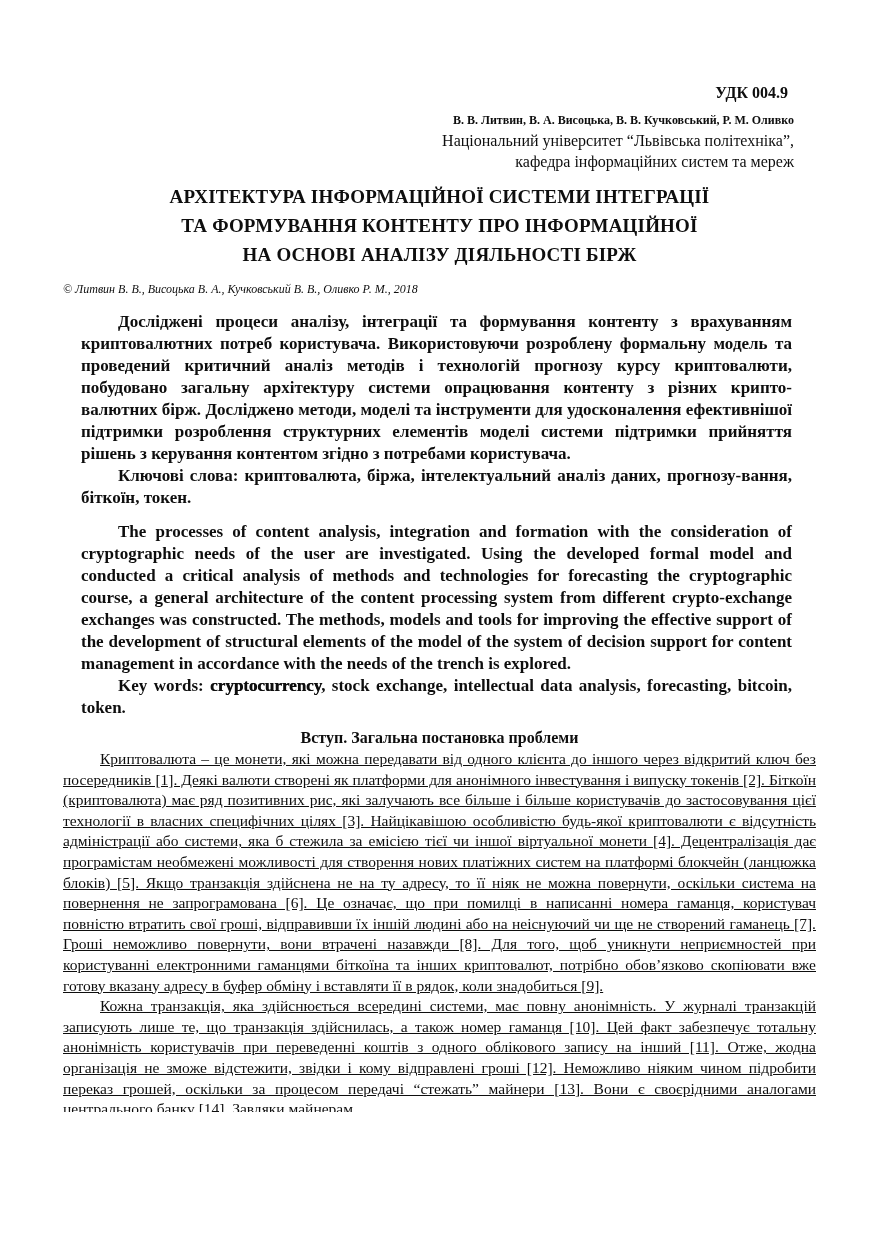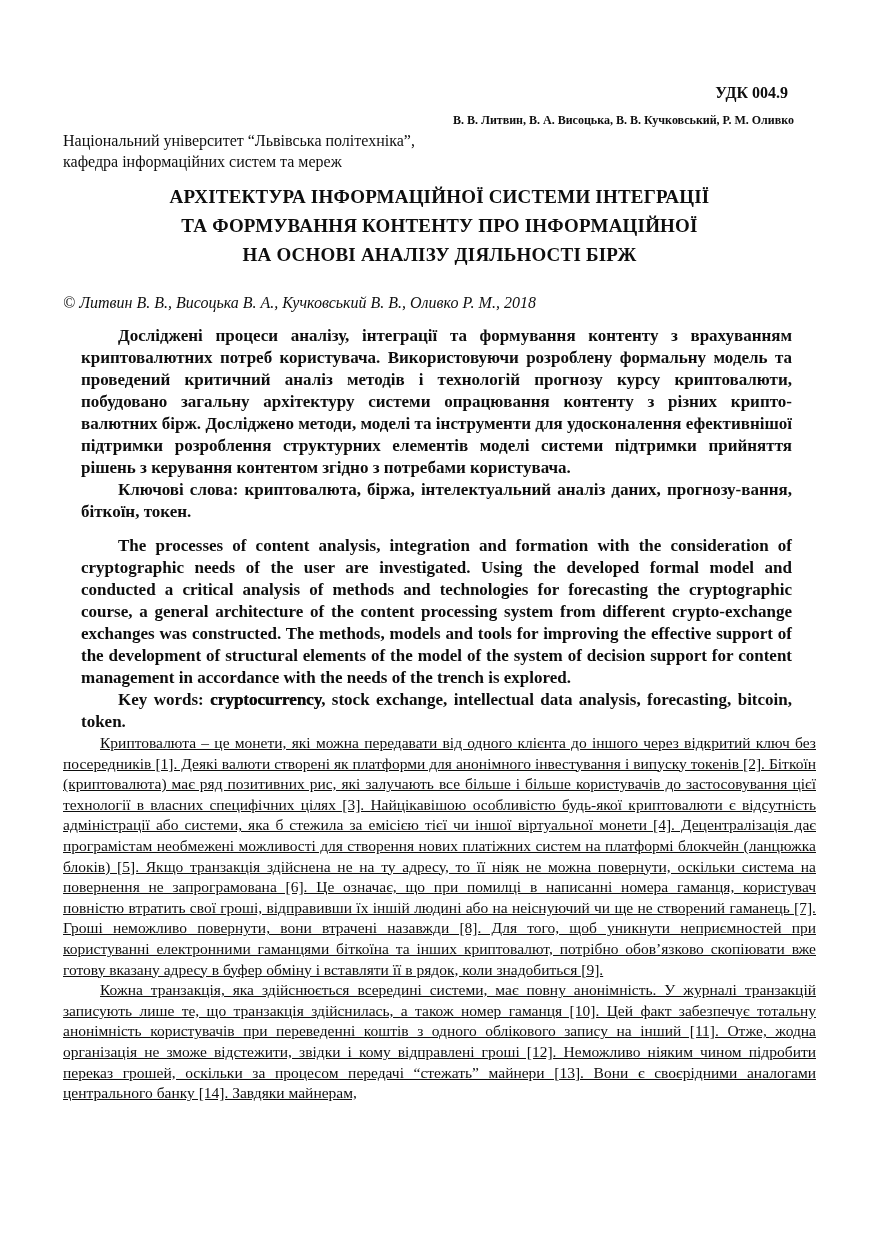--- a/index.html
+++ b/index.html
@@ -14,7 +14,7 @@
   .content{position:absolute;left:63px;top:84px;width:753px;}
   .udc{text-align:right;padding-right:28px;font-weight:bold;font-size:16px;line-height:18px;}
   .authors{margin-top:9px;text-align:right;padding-right:22px;font-weight:bold;font-size:12px;line-height:19px;}
-  .affil{text-align:left;padding-right:22px;font-size:16px;line-height:21px;}
+  .affil{text-align:right;padding-right:22px;font-size:16px;line-height:21px;}
   .title{margin-top:10px;text-align:center;font-weight:bold;font-size:19px;line-height:29px;letter-spacing:0.2px;}
   .copyright{margin-top:24px;font-style:italic;font-size:16px;line-height:20px;}
   .abstract{margin:12px 24px 0 18px;font-weight:bold;font-size:17px;line-height:22px;text-align:justify;}

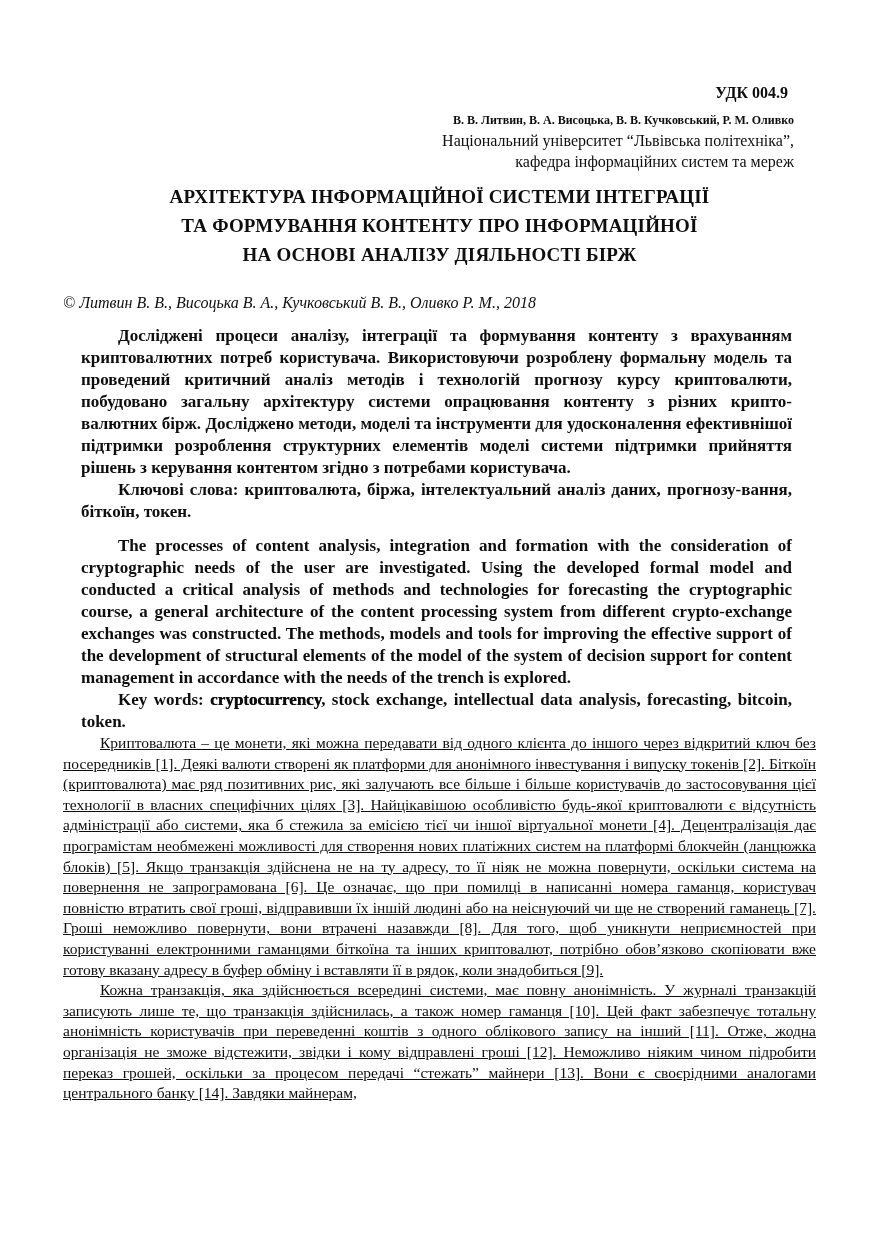--- a/index.html
+++ b/index.html
@@ -16,7 +16,7 @@
   .authors{margin-top:9px;text-align:right;padding-right:22px;font-weight:bold;font-size:12px;line-height:19px;}
   .affil{text-align:right;padding-right:22px;font-size:16px;line-height:21px;}
   .title{margin-top:10px;text-align:center;font-weight:bold;font-size:19px;line-height:29px;letter-spacing:0.2px;}
-  .copyright{margin-top:24px;font-style:italic;font-size:16px;line-height:20px;}
+  .copyright{margin-top:10px;font-style:italic;font-size:12px;line-height:20px;}
   .abstract{margin:12px 24px 0 18px;font-weight:bold;font-size:17px;line-height:22px;text-align:justify;}
   .abstract p{margin:0;text-indent:37px;}
   .abstract.en{margin-top:12px;}

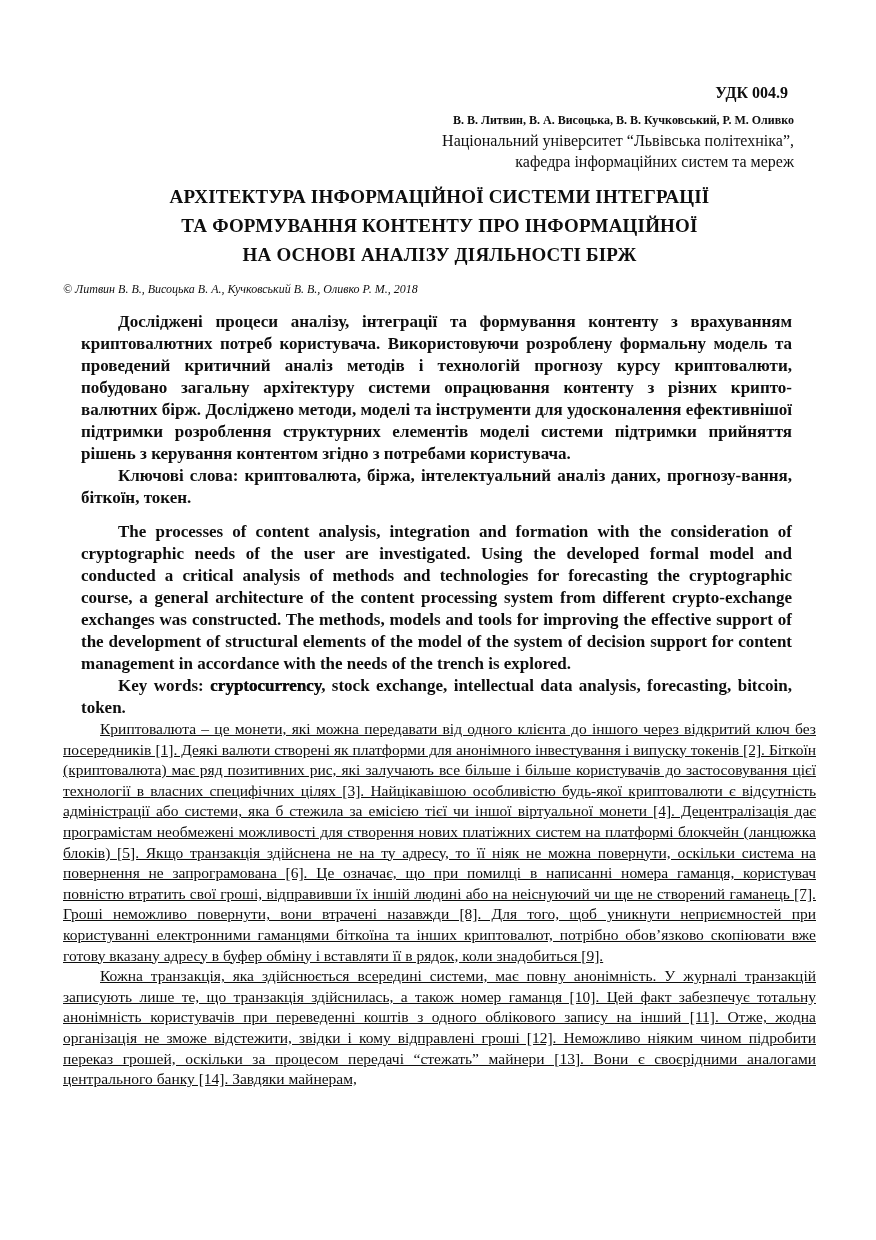--- a/index.html
+++ b/index.html
@@ -63,6 +63,7 @@
       <p><span>Key words: </span><span class="xbold">cryptocurrency</span><span>, stock exchange, intellectual data analysis, forecasting, bitcoin, token.</span></p>
     </div>
 
+    <div class="section-heading">Вступ. Загальна постановка проблеми</div>
 
     <p class="body-par">Криптовалюта – це монети, які можна передавати від одного клієнта до іншого через відкритий ключ без посередників [1]. Деякі валюти створені як платформи для анонімного інвестування і випуску токенів [2]. Біткоїн (криптовалюта) має ряд позитивних рис, які залучають все більше і більше користувачів до застосовування цієї технології в власних специфічних цілях [3]. Найцікавішою особливістю будь-якої криптовалюти є відсутність адміністрації або системи, яка б стежила за емісією тієї чи іншої віртуальної монети [4]. Децентралізація дає програмістам необмежені можливості для створення нових платіжних систем на платформі блокчейн (ланцюжка блоків) [5]. Якщо транзакція здійснена не на ту адресу, то її ніяк не можна повернути, оскільки система на повернення не запрограмована [6]. Це означає, що при помилці в написанні номера гаманця, користувач повністю втратить свої гроші, відправивши їх іншій людині або на неіснуючий чи ще не створений гаманець [7]. Гроші неможливо повернути, вони втрачені назавжди [8]. Для того, щоб уникнути неприємностей при користуванні електронними гаманцями біткоїна та інших криптовалют, потрібно обов’язково скопіювати вже готову вказану адресу в буфер обміну і вставляти її в рядок, коли знадобиться [9].</p>
     <p class="body-par">Кожна транзакція, яка здійснюється всередині системи, має повну анонімність. У журналі транзакцій записують лише те, що транзакція здійснилась, а також номер гаманця [10]. Цей факт забезпечує тотальну анонімність користувачів при переведенні коштів з одного облікового запису на інший [11]. Отже, жодна організація не зможе відстежити, звідки і кому відправлені гроші [12]. Неможливо ніяким чином підробити переказ грошей, оскільки за процесом передачі “стежать” майнери [13]. Вони є своєрідними аналогами центрального банку [14]. Завдяки майнерам,</p>

